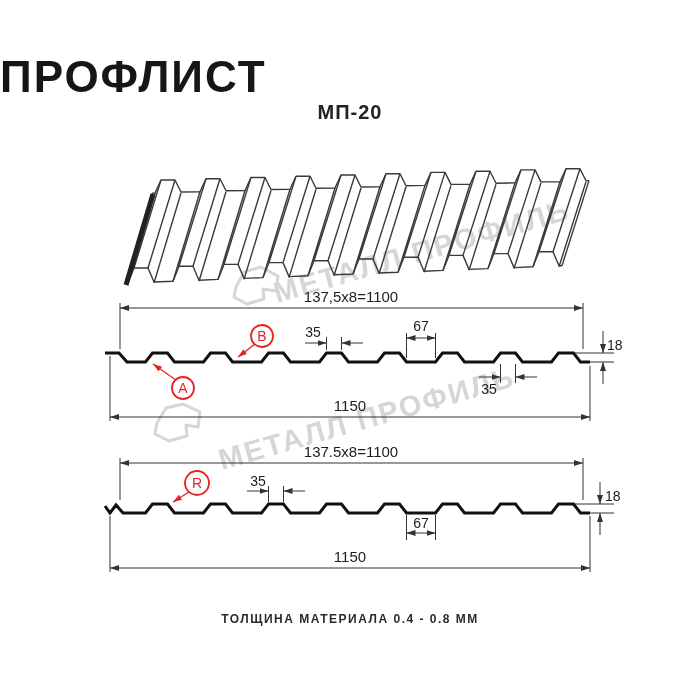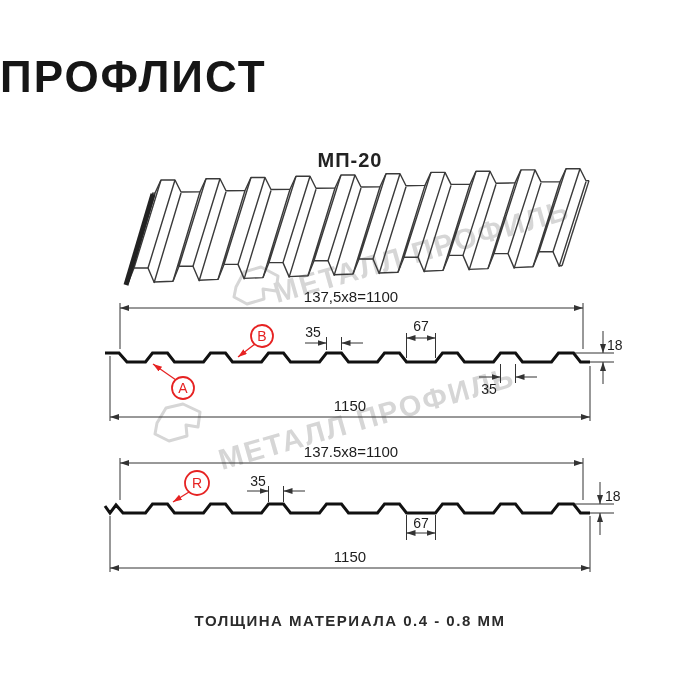--- a/index.html
+++ b/index.html
@@ -13,7 +13,7 @@
   }
   .subtitle{
     position:absolute;top:101px;left:0;width:700px;text-align:center;
-    font-size:20px;font-weight:bold;letter-spacing:1px;color:#222222;margin-top:48px;
+    font-size:20px;font-weight:bold;letter-spacing:1px;color:#222222;
   }
   .footer{
     position:absolute;top:612px;left:0;width:700px;text-align:center;

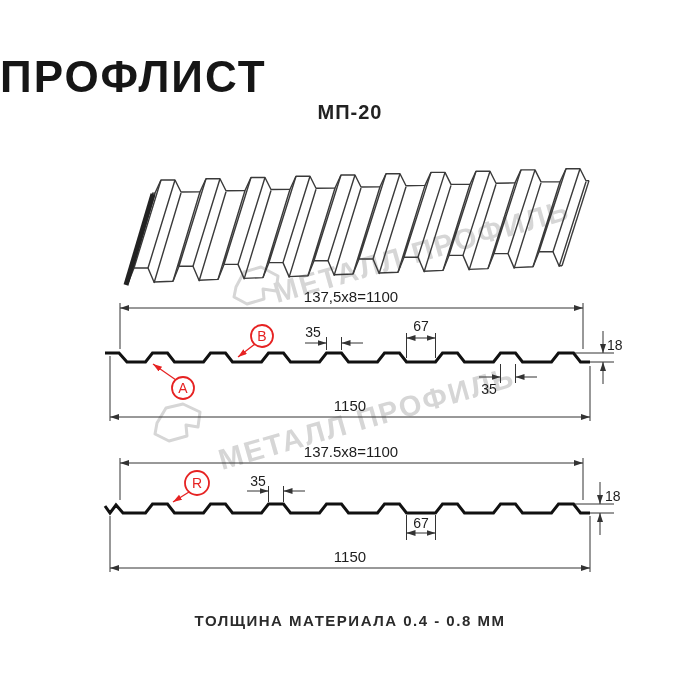--- a/index.html
+++ b/index.html
@@ -17,7 +17,7 @@
   }
   .footer{
     position:absolute;top:612px;left:0;width:700px;text-align:center;
-    font-size:15px;letter-spacing:1.5px;color:#2b2b2b;font-weight:bold;
+    font-size:12px;letter-spacing:1.5px;color:#2b2b2b;font-weight:bold;
   }
   svg{position:absolute;left:0;top:0;}
   .dimtext{font-size:14px;fill:#1d1d1d;}

